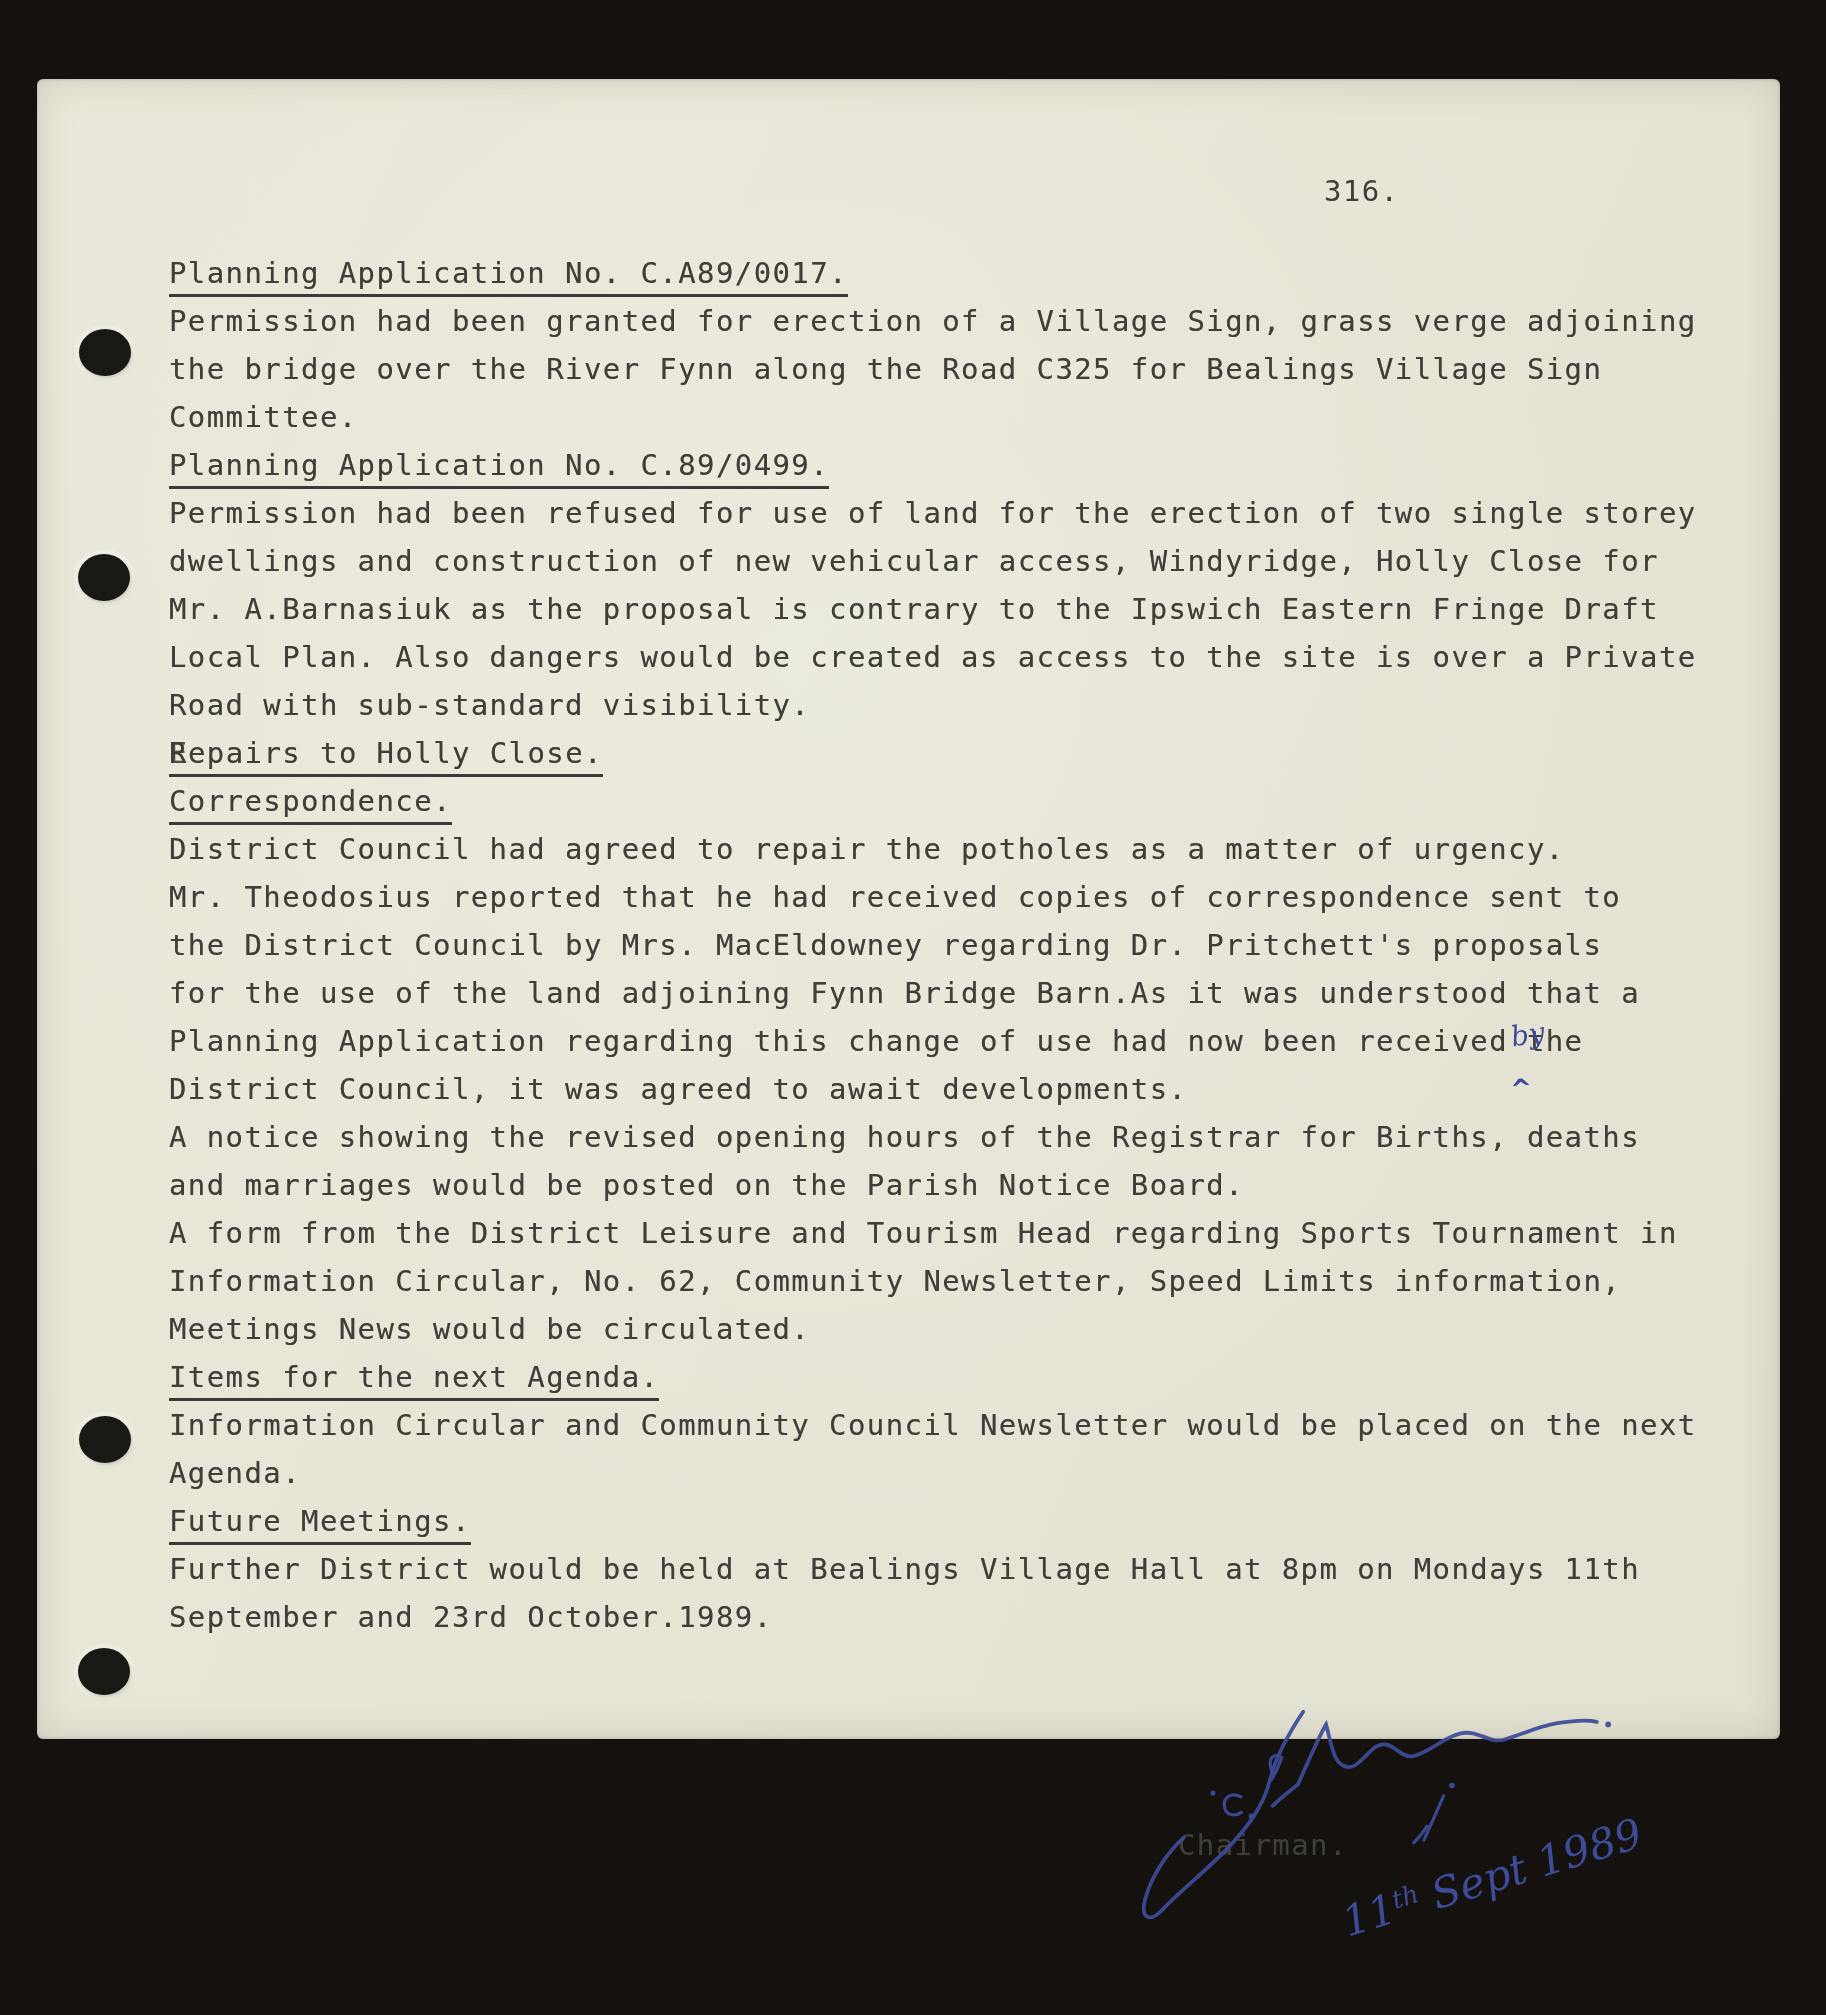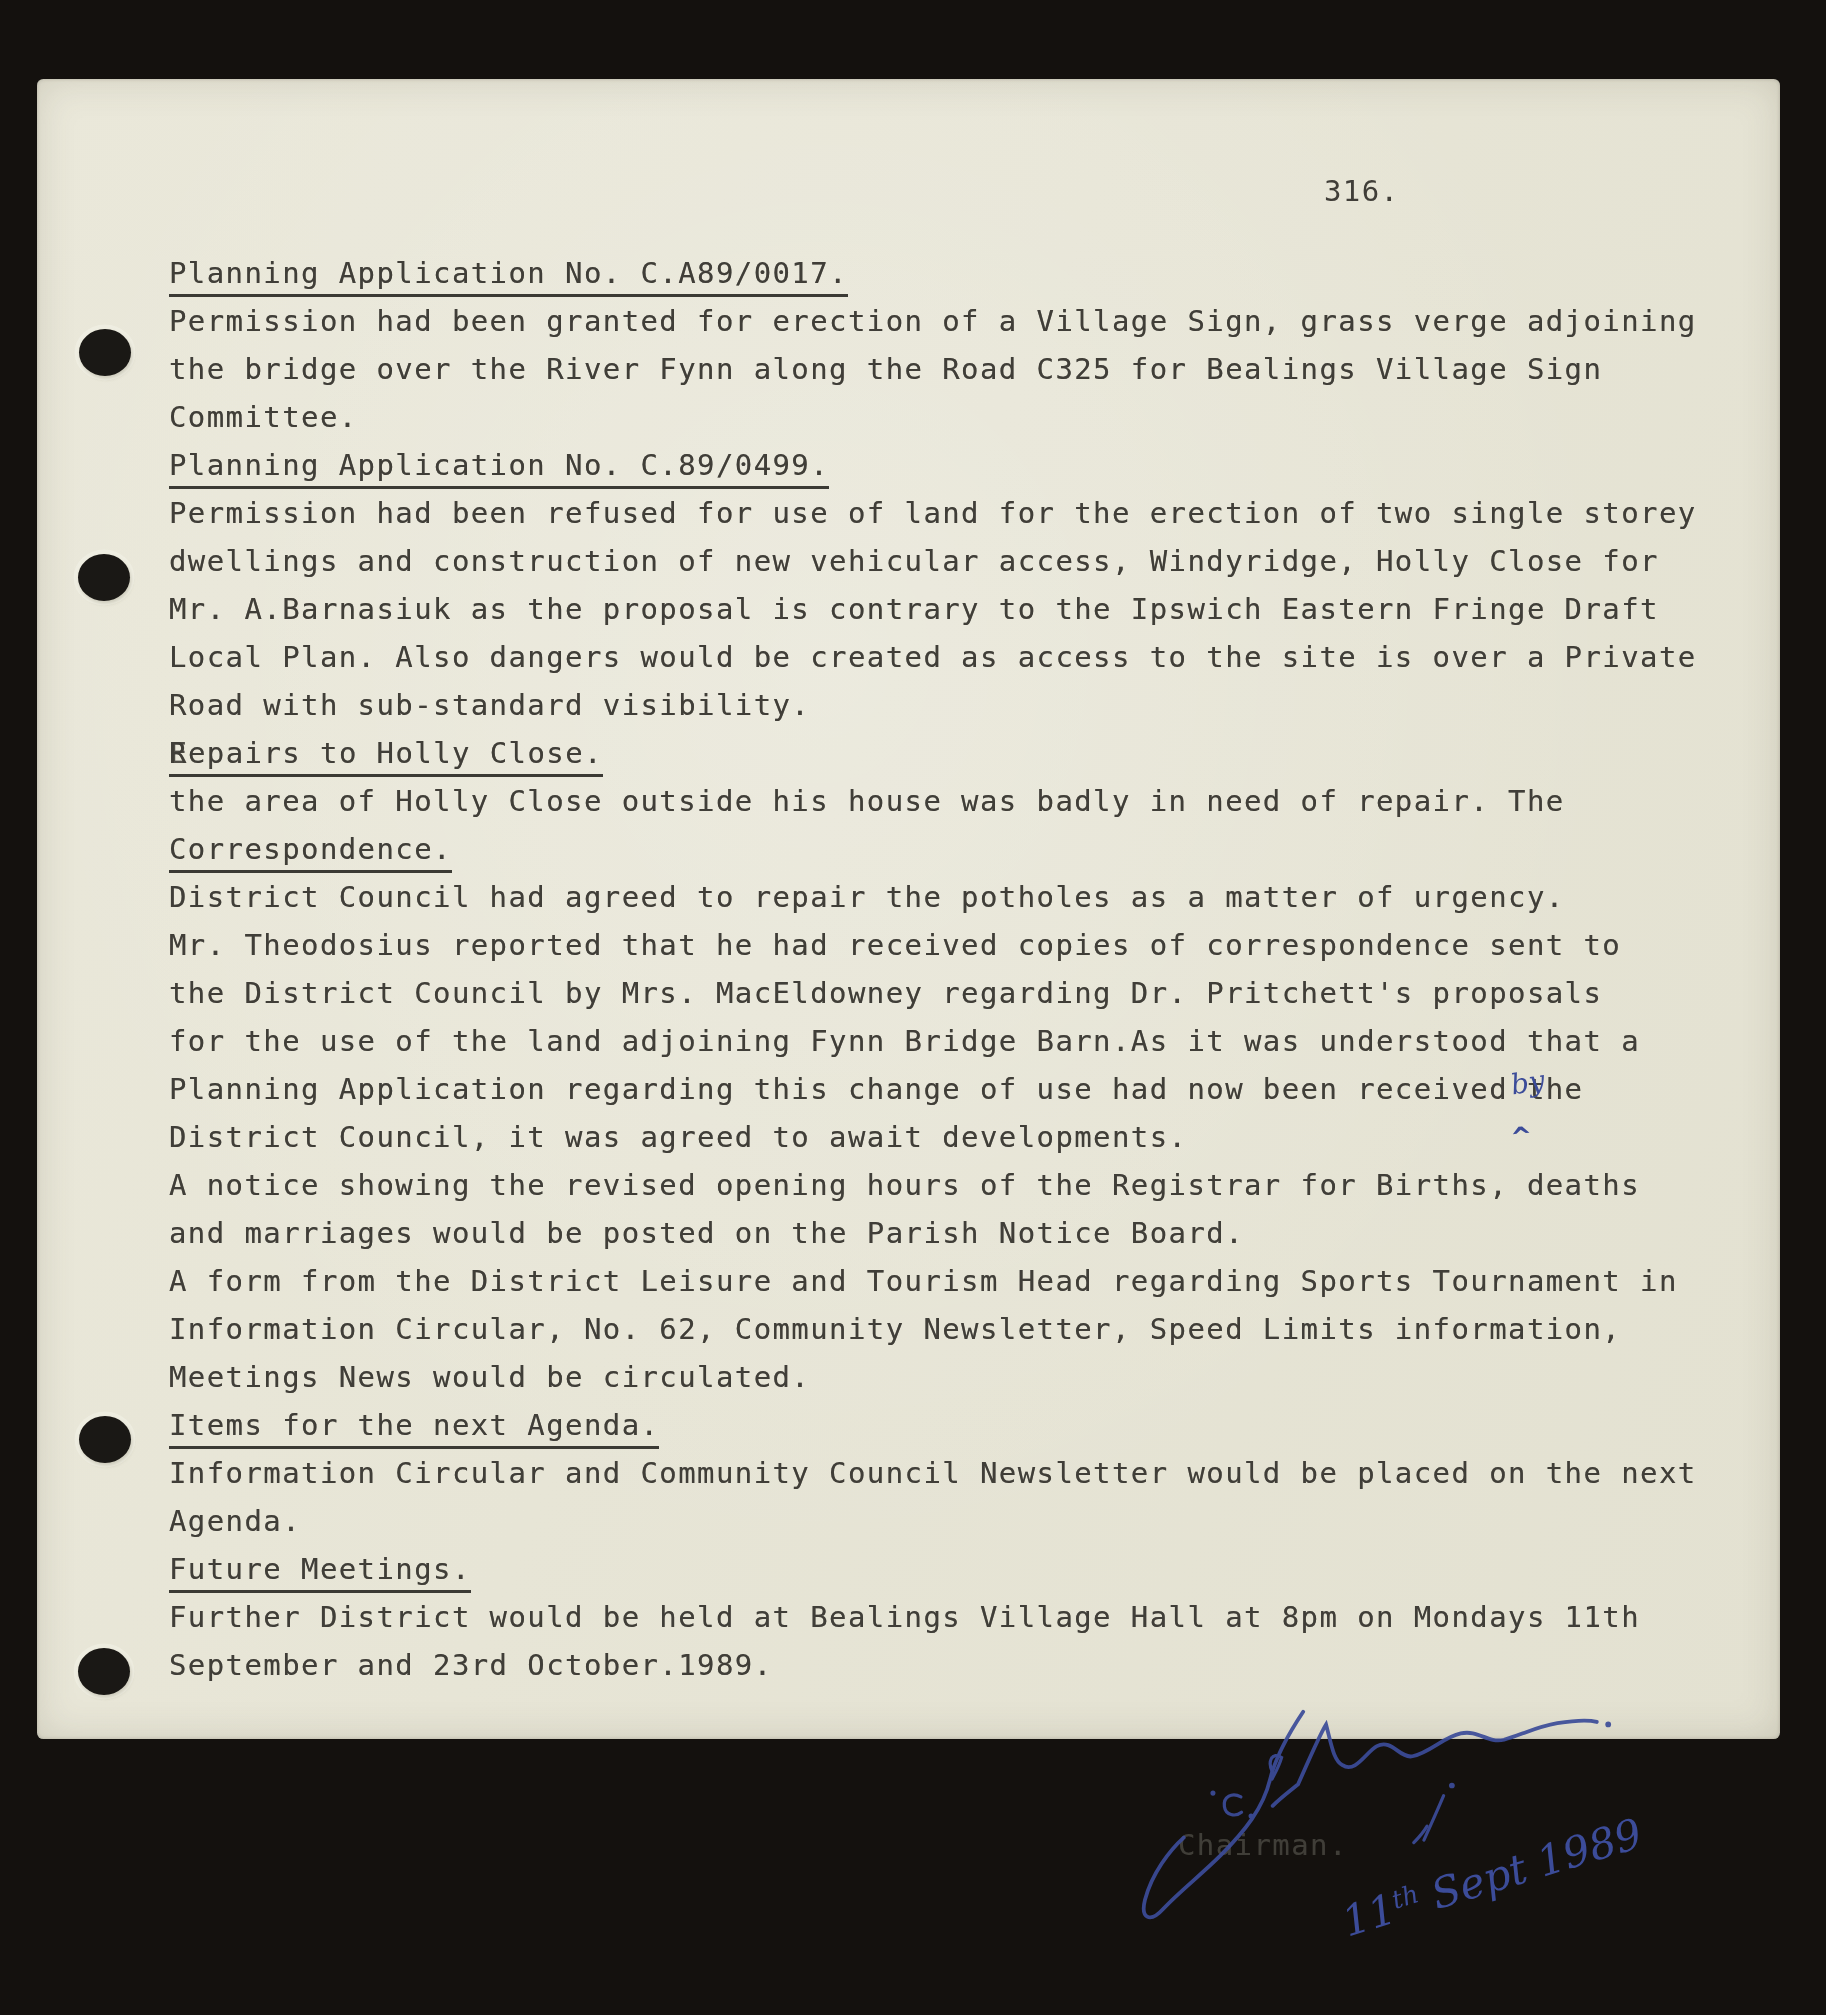--- a/index.html
+++ b/index.html
@@ -89,7 +89,6 @@
       <div class="line">Local Plan. Also dangers would be created as access to the site is over a Private</div>
       <div class="line">Road with sub-standard visibility.</div>
       <div class="line"><span class="u"><span class="ov"><span class="ov-under">E</span><span class="ov-over">R</span></span>epairs to Holly Close.</span></div>
-      <div class="line">the area of Holly Close outside his house was badly in need of repair. The</div>
       <div class="line"><span class="u">Correspondence.</span></div>
       <div class="line">District Council had agreed to repair the potholes as a matter of urgency.</div>
       <div class="line">Mr. Theodosius reported that he had received copies of correspondence sent to</div>

